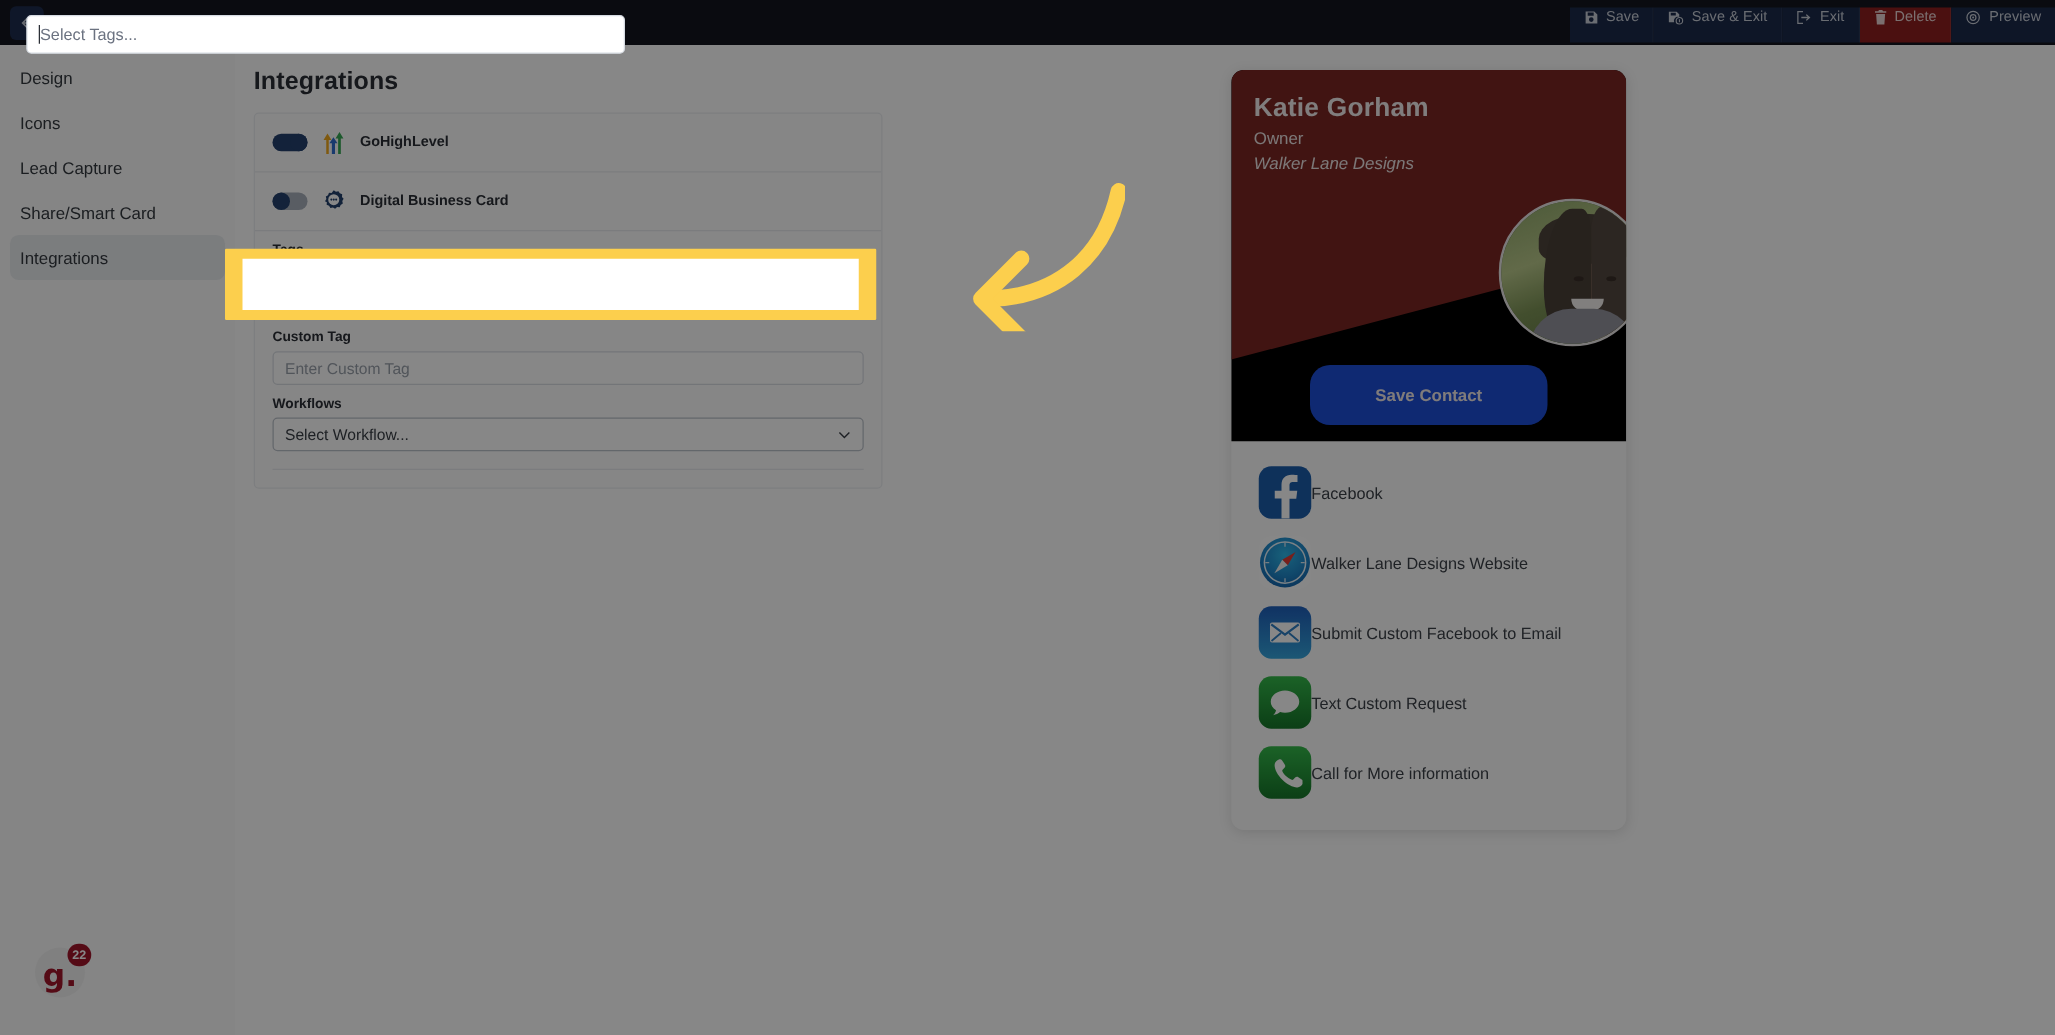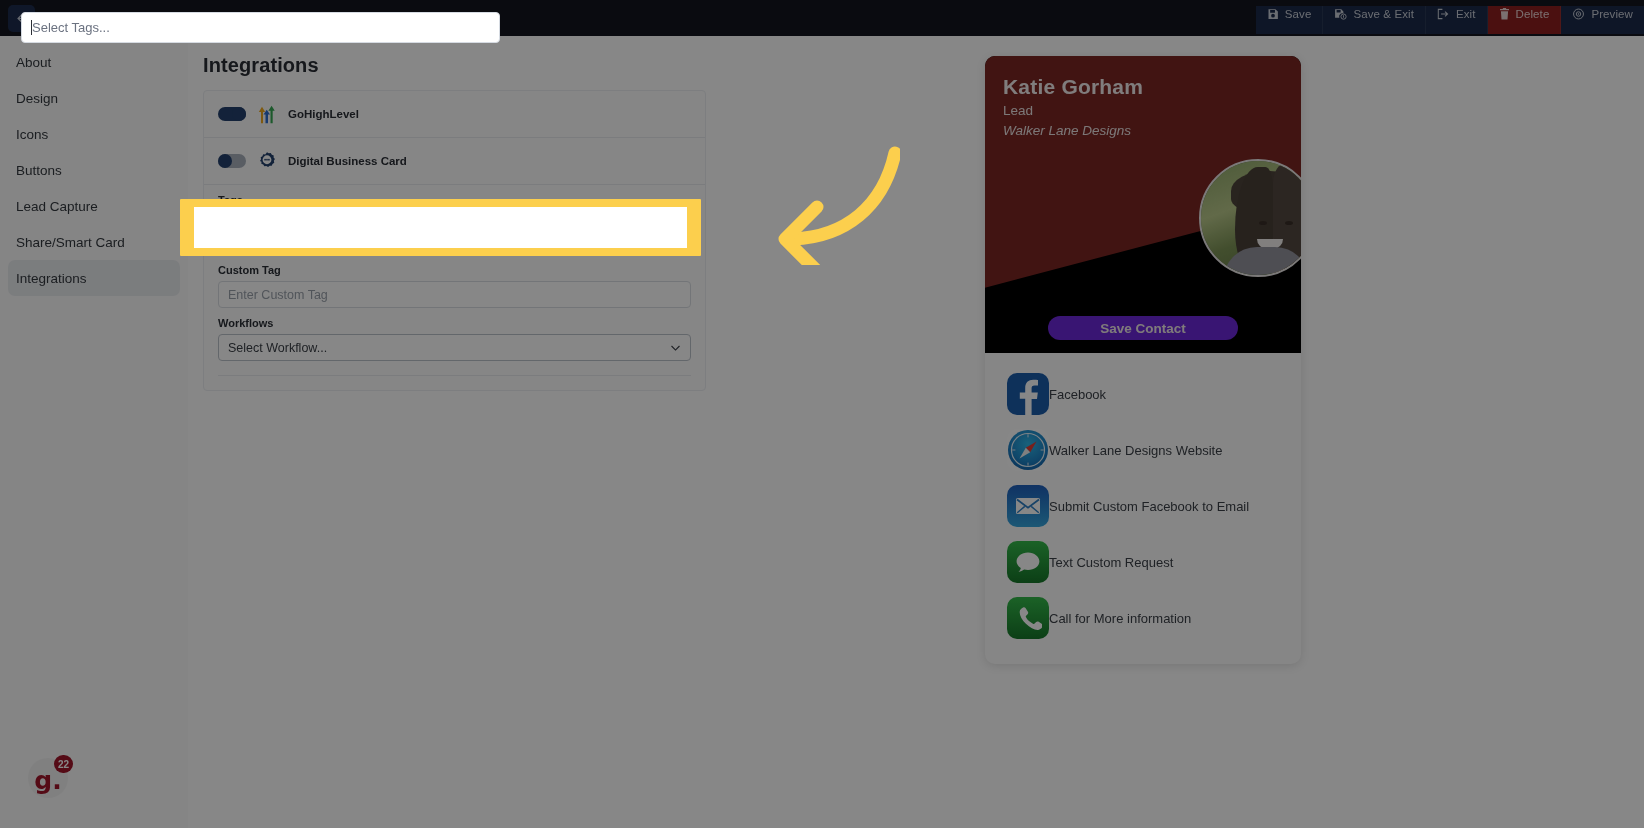--- a/index.html
+++ b/index.html
@@ -439,9 +439,6 @@
 
   <div id="sidebar">
     <div id="side-list">
-      <div class="side-item">
-        <span>About</span>
-      </div>
       <div class="side-item">
         <span>Design</span>
       </div>

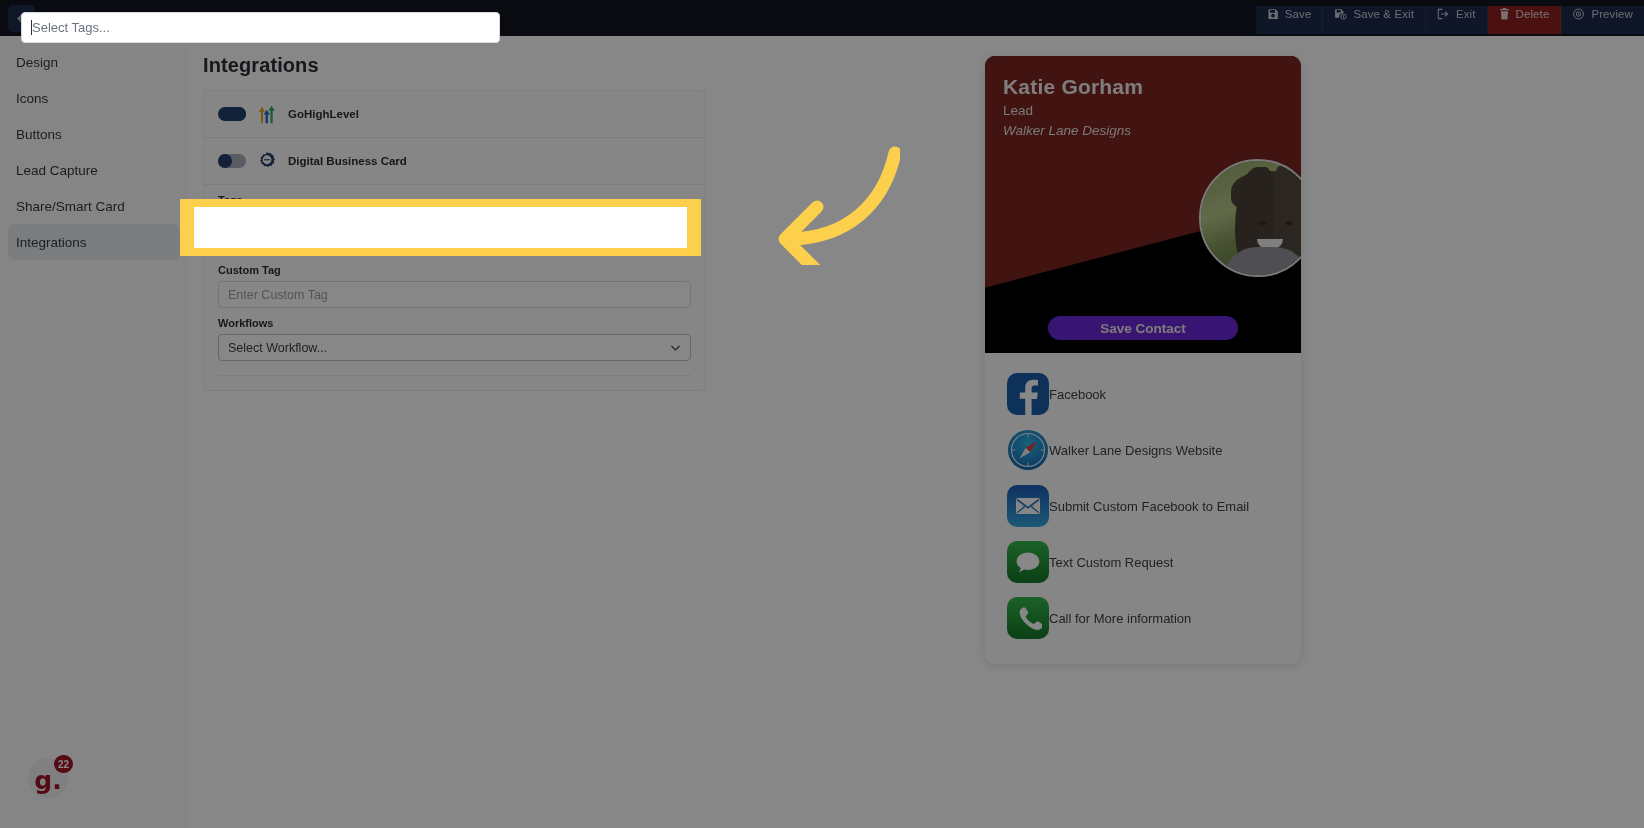--- a/index.html
+++ b/index.html
@@ -535,7 +535,7 @@
       <div id="card-header">
         <div id="card-header-red"></div>
         <div id="card-name">Katie Gorham</div>
-        <div id="card-role">Lead</div>
+        <div id="card-role">Owner</div>
         <div id="card-company">Walker Lane Designs</div>
 
         <div id="card-avatar">

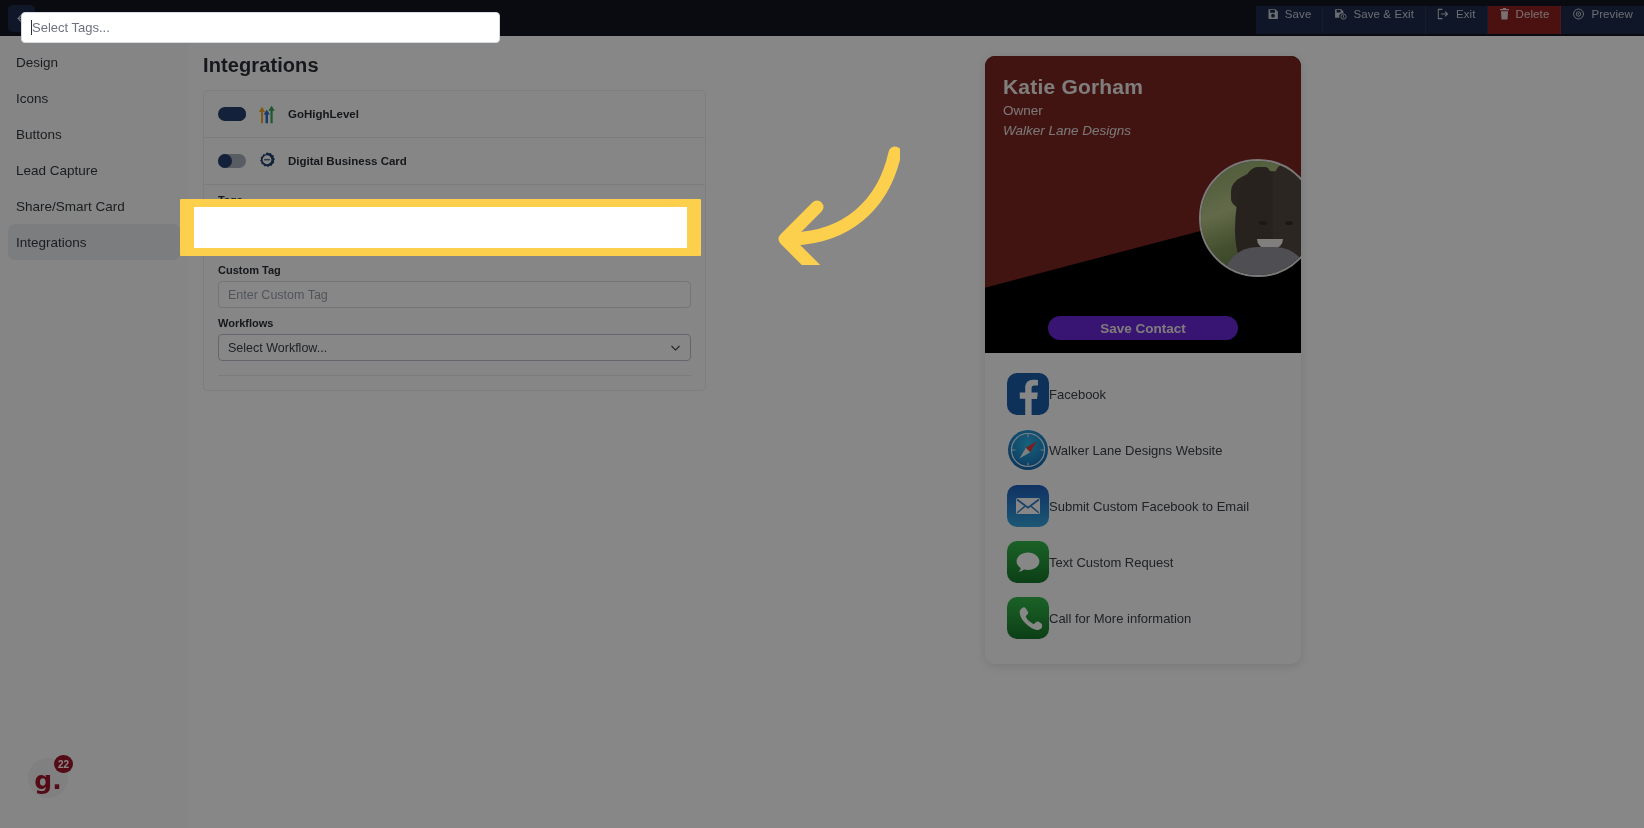--- a/index.html
+++ b/index.html
@@ -444,9 +444,6 @@
       </div>
       <div class="side-item">
         <span>Icons</span>
-      </div>
-      <div class="side-item">
-        <span>Buttons</span>
       </div>
       <div class="side-item">
         <span>Lead Capture</span>

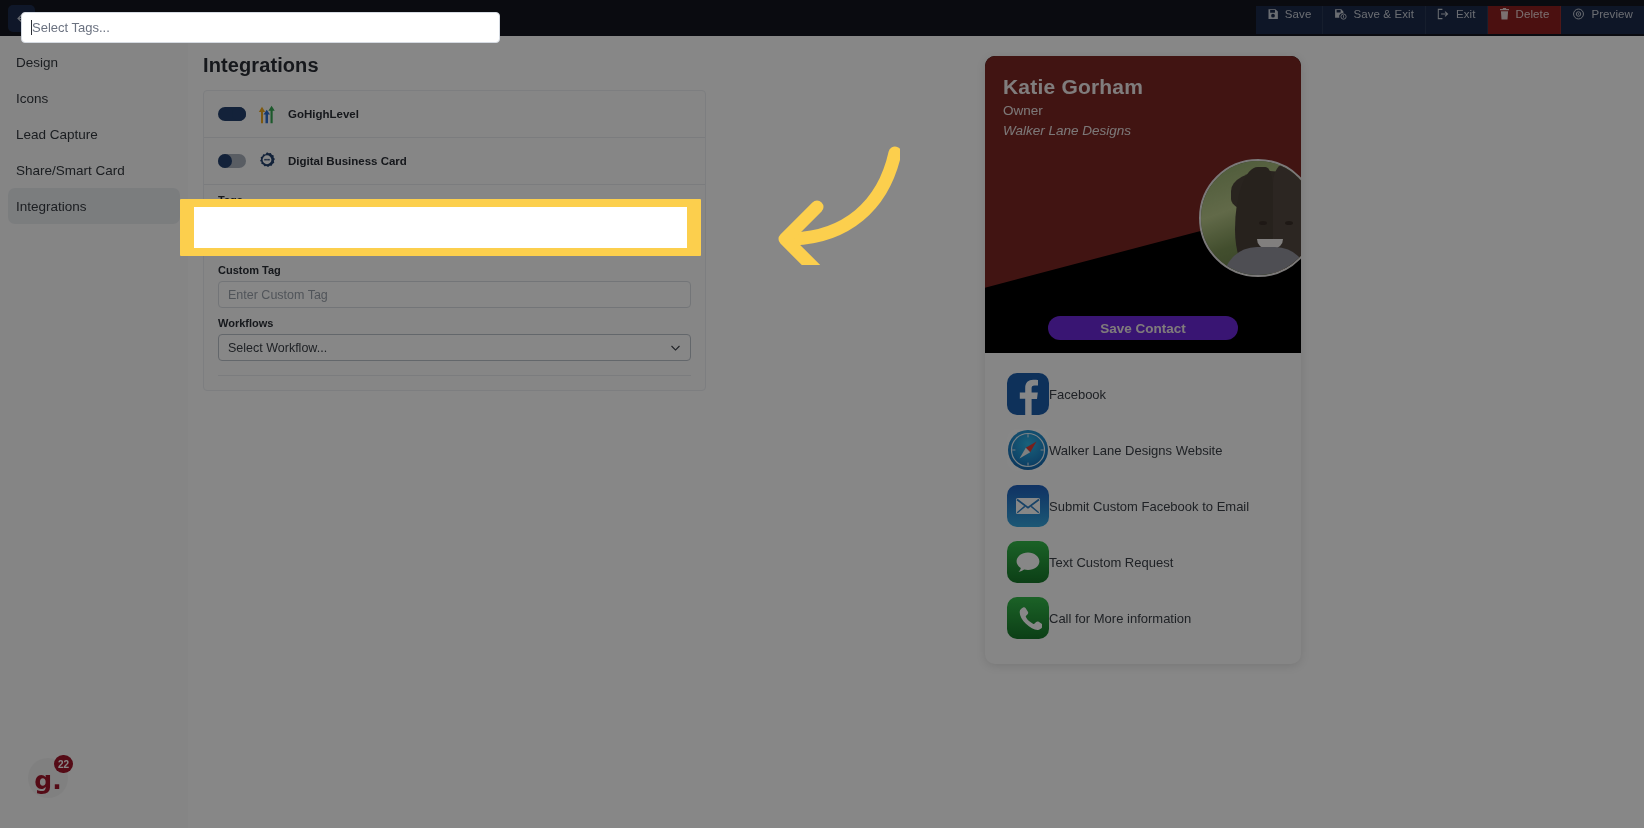--- a/index.html
+++ b/index.html
@@ -348,9 +348,9 @@
     left: 50%;
     transform: translateX(-50%);
     bottom: 13px;
-    width: 190px; height: 24px;
+    width: 190px; height: 48px;
     border-radius: 16px;
-    background: #6d28d9;
+    background: #1d4ed8;
     color: #f0e9e9;
     font-size: 13.5px;
     font-weight: 700;

